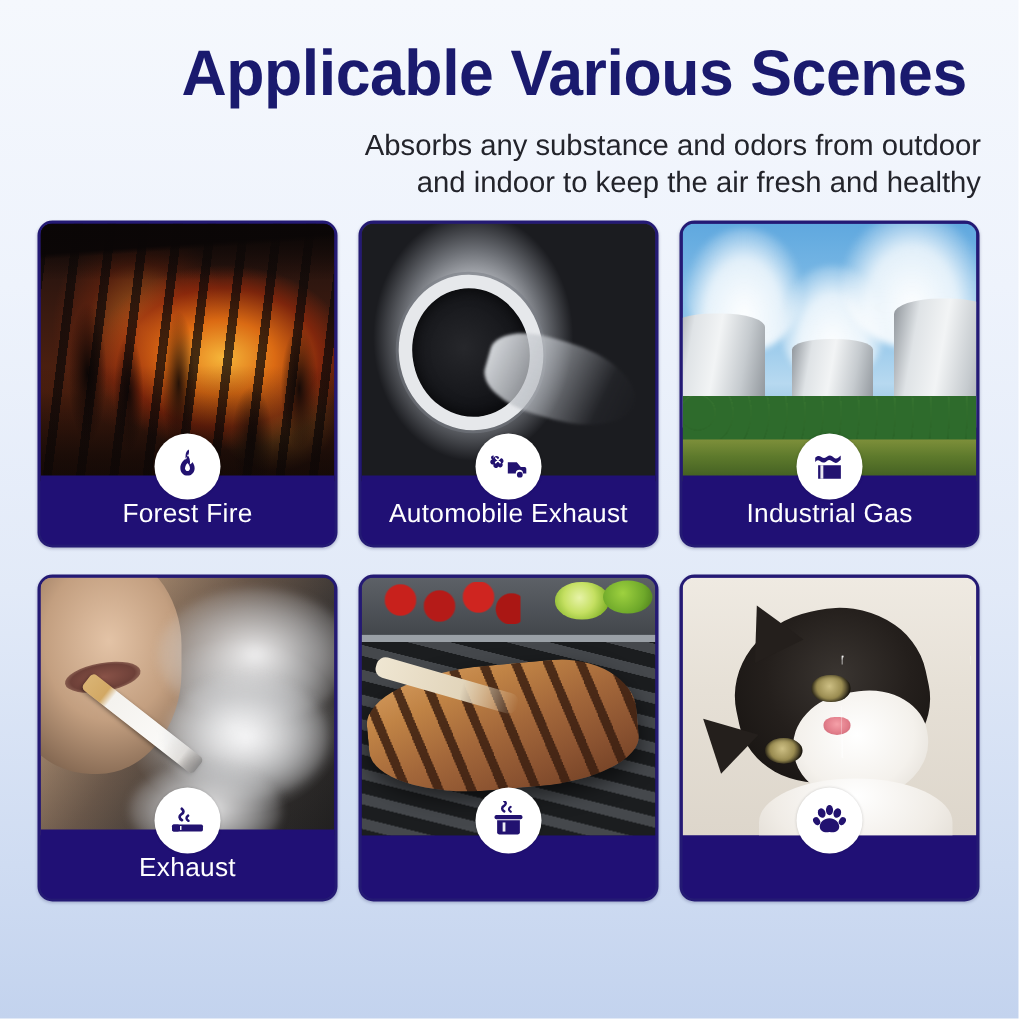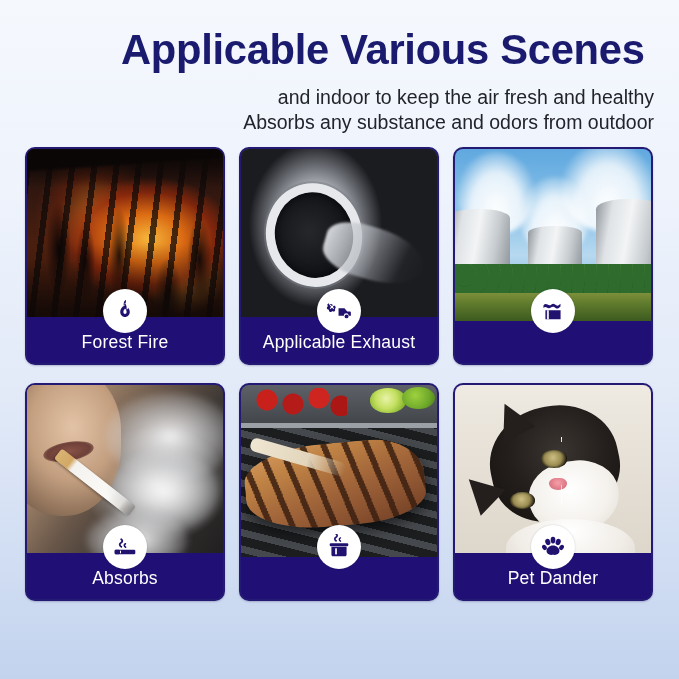--- a/index.html
+++ b/index.html
@@ -396,8 +396,8 @@
   <div class="header">
     <div class="title">Applicable Various Scenes</div>
     <div class="subtitle">
+      <div>Absorbs any substance and odors from outdoor</div>
       <div>and indoor to keep the air fresh and healthy</div>
-      <div>Absorbs any substance and odors from outdoor</div>
     </div>
   </div>
 

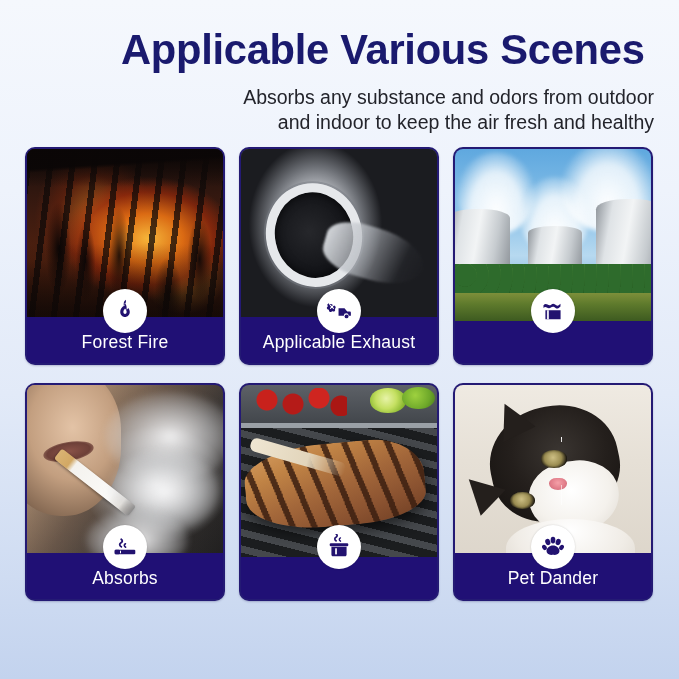--- a/index.html
+++ b/index.html
@@ -431,7 +431,7 @@
         </svg>
       </div>
       <div class="card-bar">
-        <span class="card-label">Applicable Exhaust</span>
+        <span class="card-label">Automobile Exhaust</span>
       </div>
     </div>
 

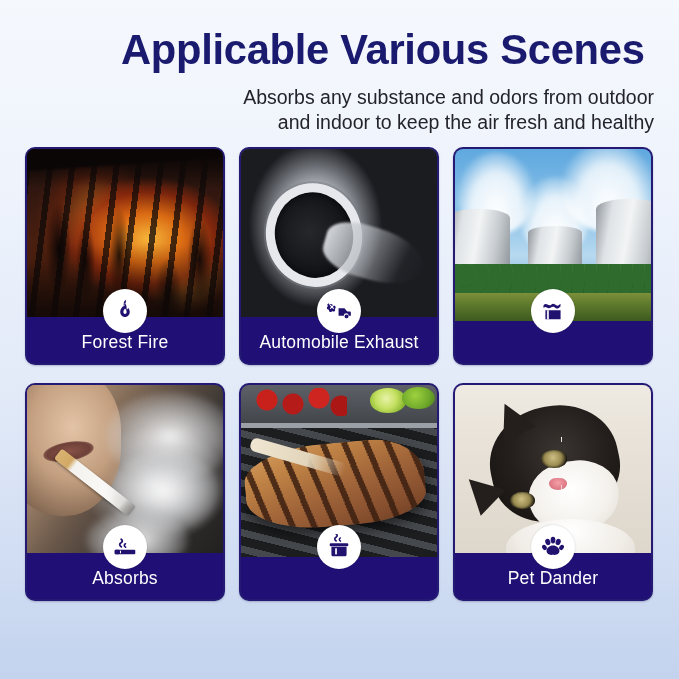--- a/index.html
+++ b/index.html
@@ -456,6 +456,9 @@
           <path d="M8.2 11.2v8.4H6.4v-8.4h1.8z" fill="#ffffff" opacity="0.9"></path>
         </svg>
       </div>
+      <div class="card-bar">
+        <span class="card-label">Industrial Gas</span>
+      </div>
     </div>
 
     <div class="card">

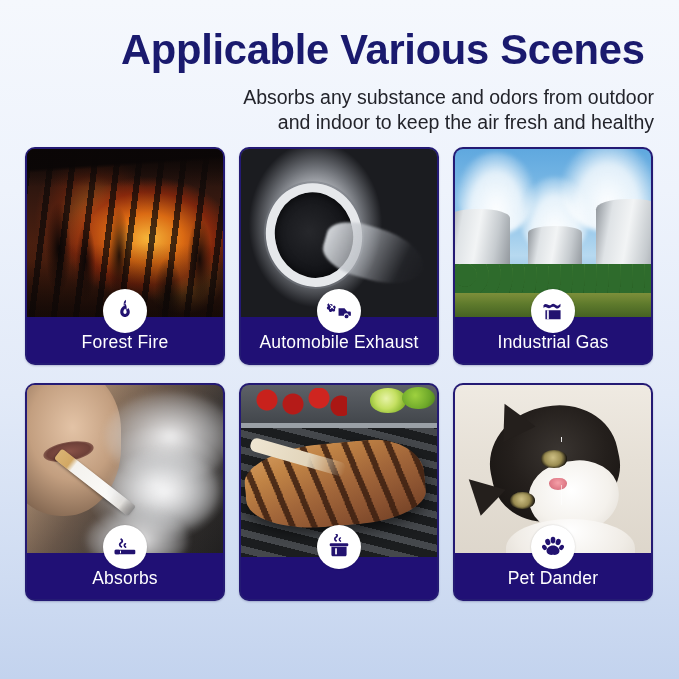--- a/index.html
+++ b/index.html
@@ -482,7 +482,7 @@
         </svg>
       </div>
       <div class="card-bar">
-        <span class="card-label">Absorbs</span>
+        <span class="card-label">Exhaust</span>
       </div>
     </div>
 

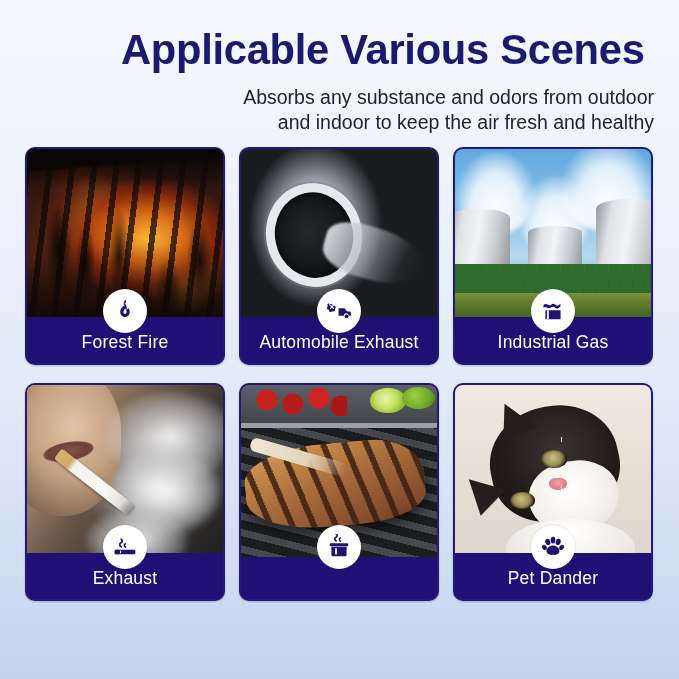--- a/index.html
+++ b/index.html
@@ -532,9 +532,6 @@
           <path d="M12 10.6c3.3 0 6 2.4 6 5.1 0 2.2-1.9 3.6-4.3 3.6-.8 0-1.2-.2-1.7-.2s-.9.2-1.7.2c-2.4 0-4.3-1.4-4.3-3.6 0-2.7 2.7-5.1 6-5.1z" fill="#221270"></path>
         </svg>
       </div>
-      <div class="card-bar">
-        <span class="card-label">Pet Dander</span>
-      </div>
     </div>
 
   </div>

